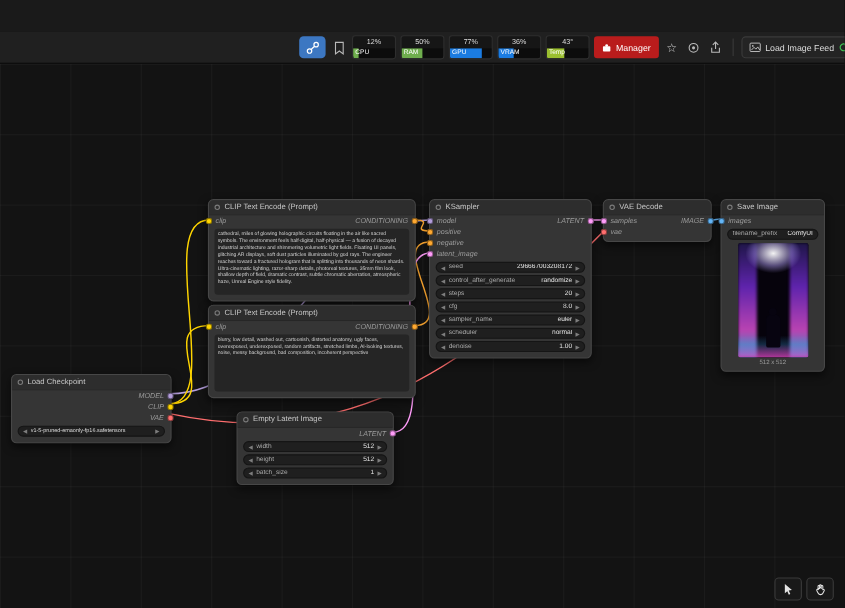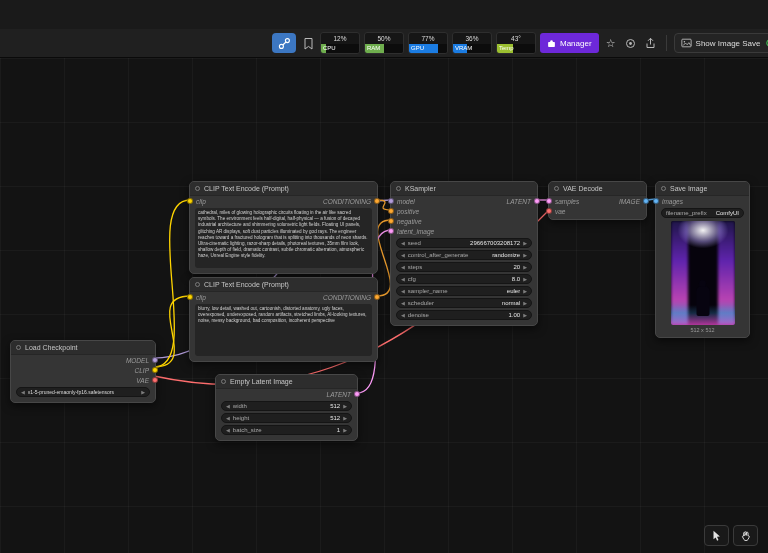--- a/index.html
+++ b/index.html
@@ -19,7 +19,7 @@
   .stat .sbar { position:relative; flex:1; background:#0c0c0c; }
   .stat .sfill { position:absolute; left:0; top:0; bottom:0; }
   .stat .slabel { position:absolute; left:2px; top:0; font-size:6px; color:#fff; line-height:9px; }
-  .btn-manager { height:20px; padding:0 7px; background:#6d28d9; border-radius:3px; color:#fff; font-size:8px; display:flex; align-items:center; gap:4px; }
+  .btn-manager { height:20px; padding:0 7px; background:#b91c1c; border-radius:3px; color:#fff; font-size:8px; display:flex; align-items:center; gap:4px; }
   .vsep { width:1px; height:16px; background:#3a3a3a; margin:0 3px; }
   .btn-sif { height:20px; padding:0 6px; background:#242424; border:1px solid #3a3a3a; border-radius:4px; color:#ddd; font-size:8px; display:flex; align-items:center; gap:4px; white-space:nowrap; }
 

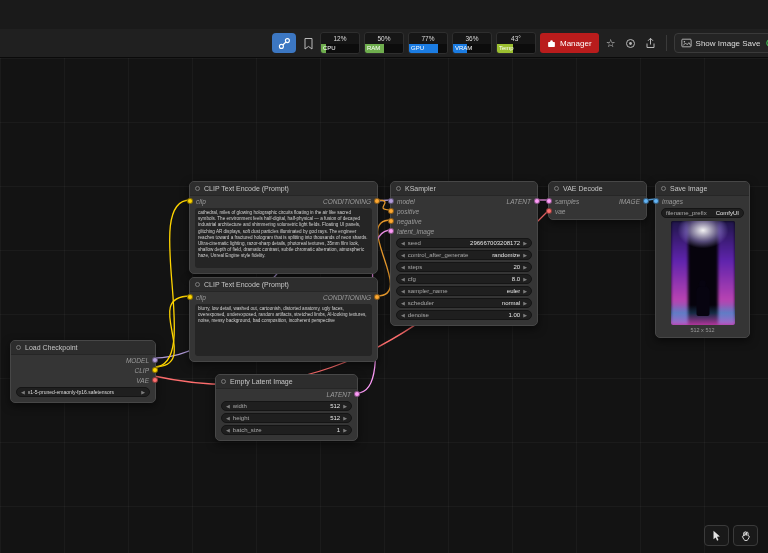--- a/index.html
+++ b/index.html
@@ -185,7 +185,7 @@
           <circle cx="4" cy="4" r="0.9" fill="#c4c4c4"></circle>
           <path d="M2.5 8.5 l2.8-3 2 2 2-2.4 2.2 3.4" fill="none" stroke="#c4c4c4" stroke-width="1"></path>
         </svg>
-        <span>Show Image Save</span>
+        <span>Load Image Feed</span>
         <svg width="10" height="10" viewBox="0 0 12 12">
           <path d="M9.8 6 a3.8 3.8 0 1 1 -1.2 -2.8" fill="none" stroke="#3fbf52" stroke-width="1.3"></path>
           <path d="M8.2 1 L9 3.4 L6.6 3.8 Z" fill="#3fbf52"></path>

